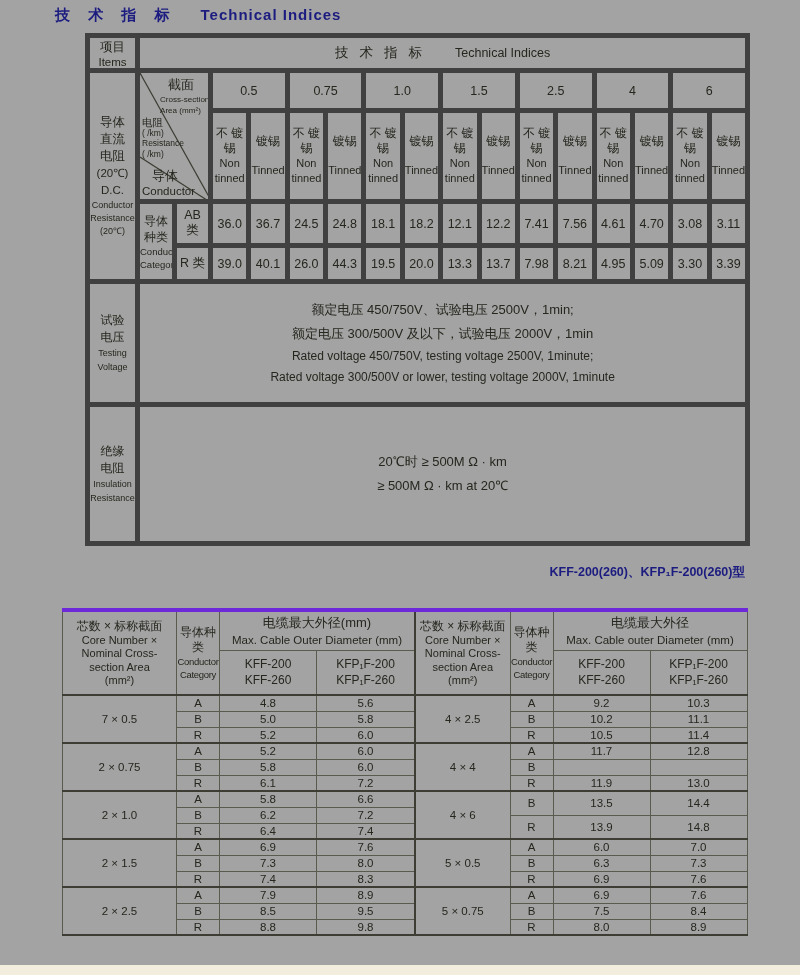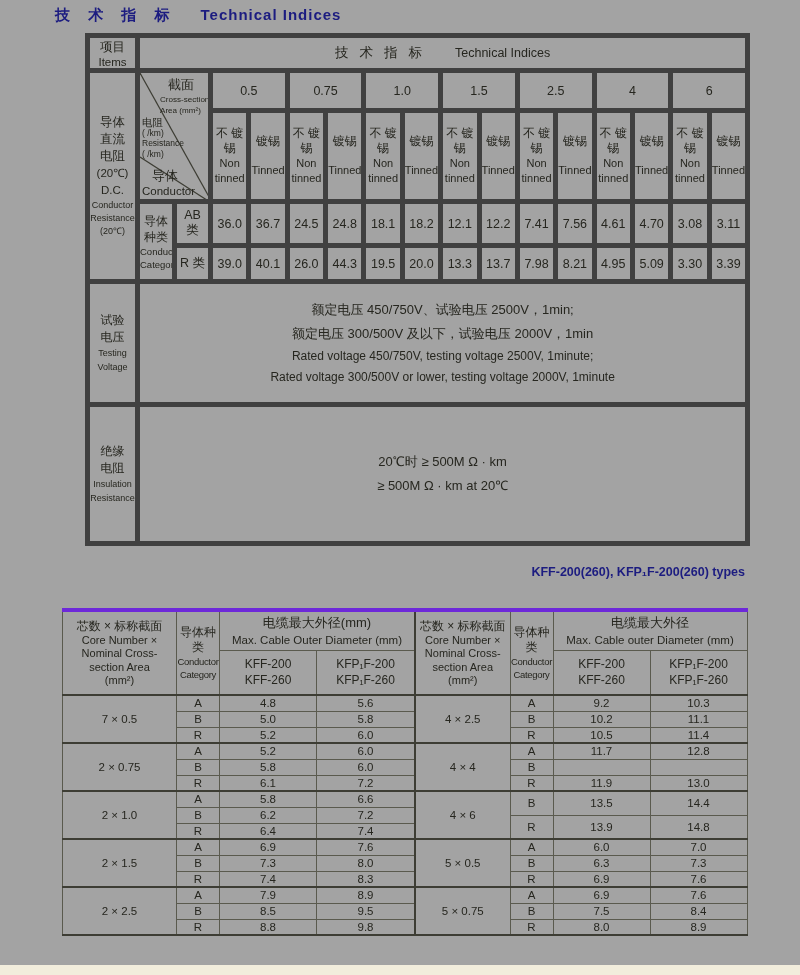--- a/index.html
+++ b/index.html
@@ -285,6 +285,7 @@
     </table>
 
   <div class="types">
+    <div>KFF-200(260)、KFP₁F-200(260)型</div>
     <div>KFF-200(260), KFP₁F-200(260) types</div>
   </div>
 

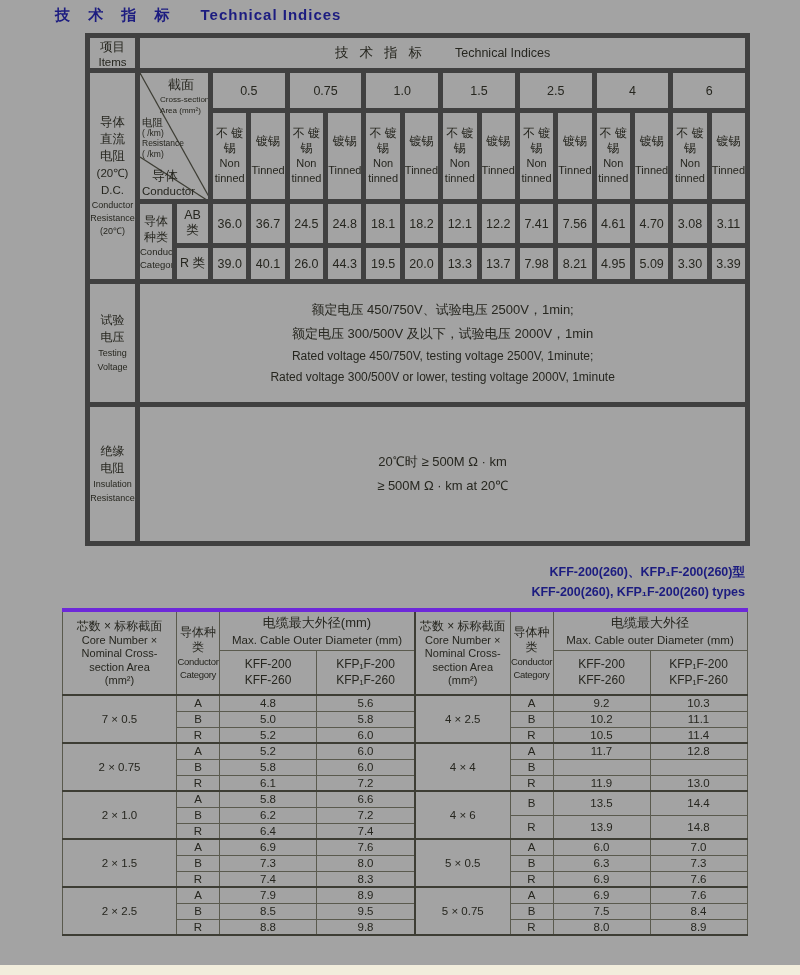--- a/index.html
+++ b/index.html
@@ -286,7 +286,6 @@
 
   <div class="types">
     <div>KFF-200(260)、KFP₁F-200(260)型</div>
-    <div>KFF-200(260), KFP₁F-200(260) types</div>
   </div>
 
   <div class="t2wrap">

